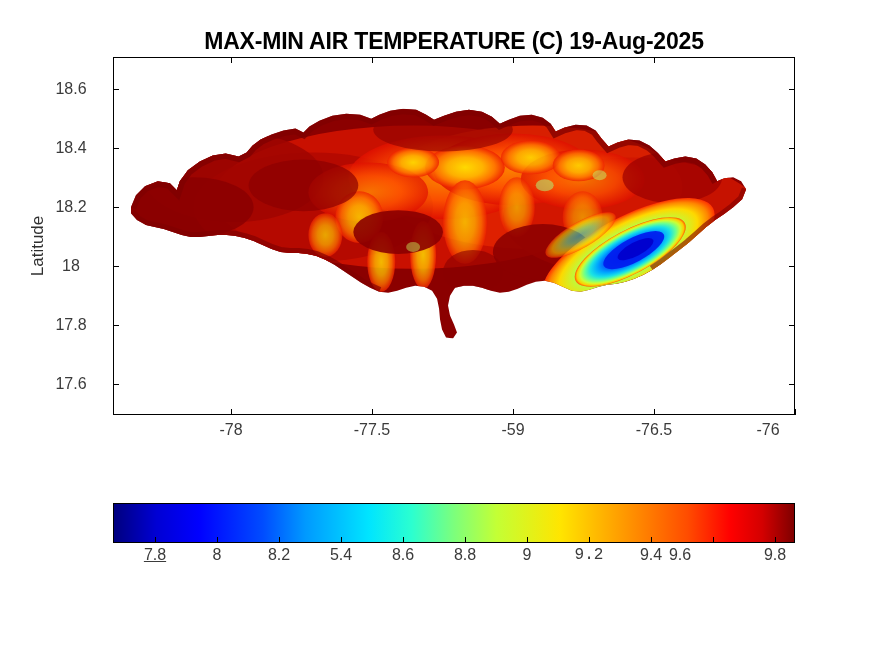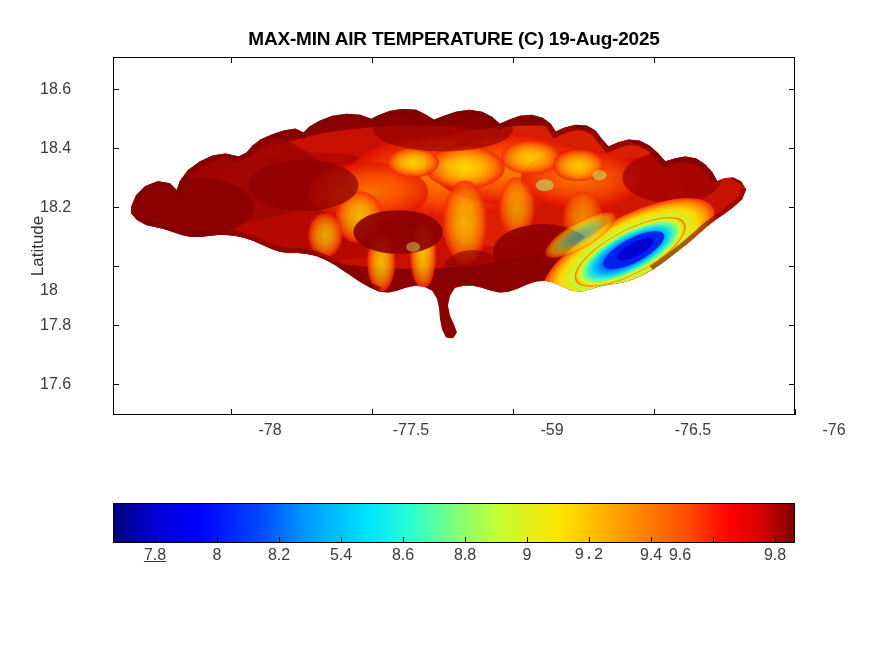--- a/index.html
+++ b/index.html
@@ -28,7 +28,7 @@
     top: 28px;
     width: 682px;
     text-align: center;
-    font-size: 19px;
+    font-size: 23px;
     font-weight: bold;
     color: #000000;
     letter-spacing: -0.2px;

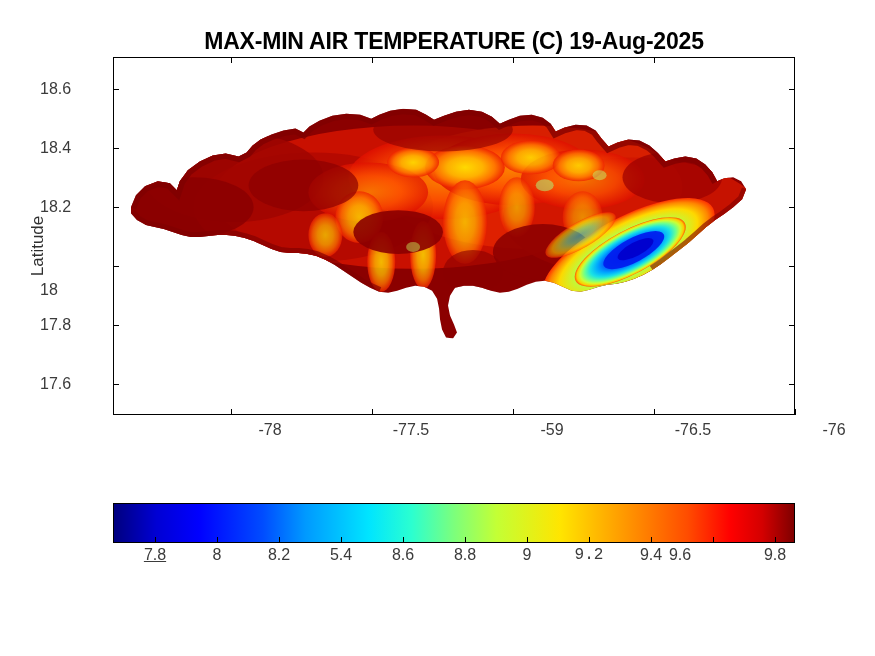--- a/index.html
+++ b/index.html
@@ -88,7 +88,7 @@
   }
   .ticklabel-y {
     transform: translateY(-50%);
-    text-align: left;
+    text-align: center;
     right: 0;
     width: 62px;
   }

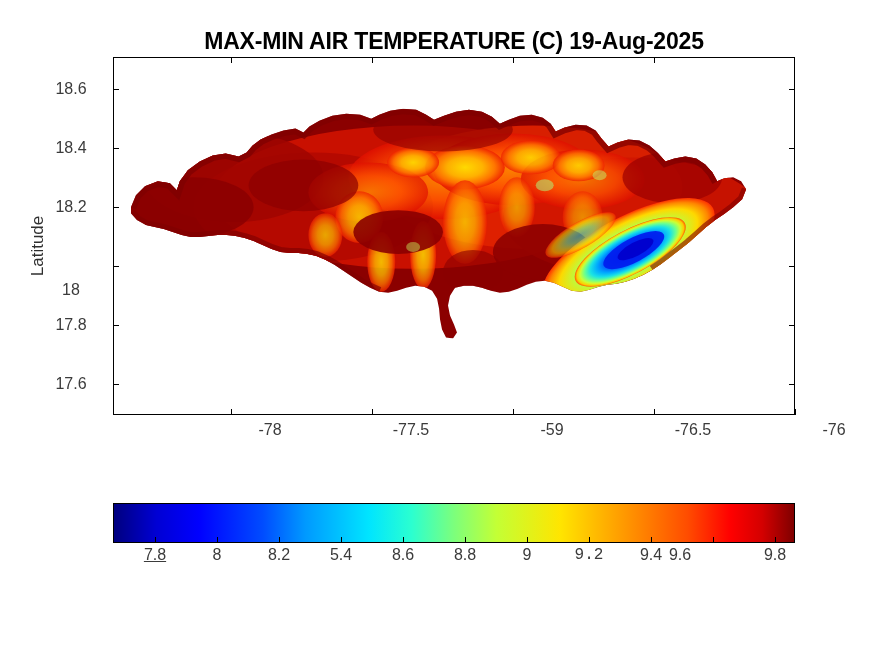--- a/index.html
+++ b/index.html
@@ -343,7 +343,7 @@
   <div class="ticklabel ticklabel-y" style="top:89px; left:40px;">18.6</div>
   <div class="ticklabel ticklabel-y" style="top:148px; left:40px;">18.4</div>
   <div class="ticklabel ticklabel-y" style="top:207px; left:40px;">18.2</div>
-  <div class="ticklabel ticklabel-y" style="top:266px; left:40px;margin-top:24px;">18</div>
+  <div class="ticklabel ticklabel-y" style="top:266px; left:40px;">18</div>
   <div class="ticklabel ticklabel-y" style="top:325px; left:40px;">17.8</div>
   <div class="ticklabel ticklabel-y" style="top:384px; left:40px;">17.6</div>
 

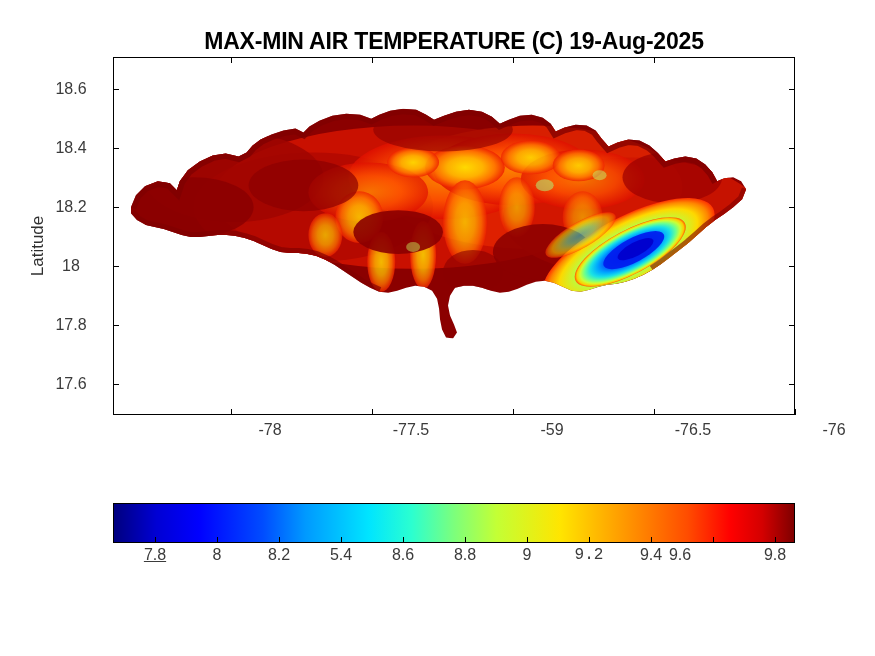--- a/index.html
+++ b/index.html
@@ -84,7 +84,6 @@
   .ticklabel-x {
     transform: translateX(-50%);
     top: 421px;
-    margin-left: 39px;
   }
   .ticklabel-y {
     transform: translateY(-50%);

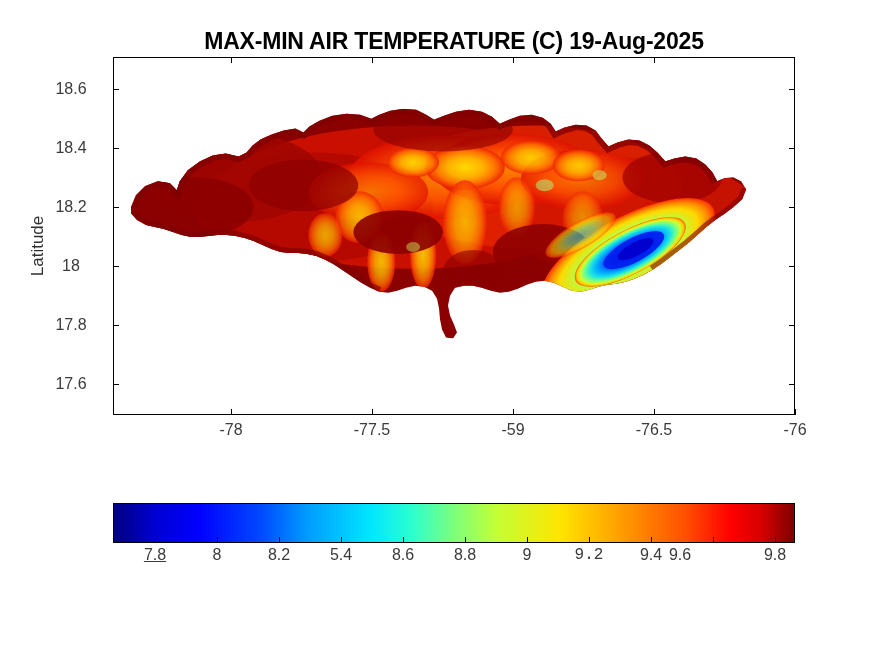--- a/index.html
+++ b/index.html
@@ -337,7 +337,7 @@
   <div class="ticklabel ticklabel-x" style="left:372px;">-77.5</div>
   <div class="ticklabel ticklabel-x" style="left:513px;">-59</div>
   <div class="ticklabel ticklabel-x" style="left:654px;">-76.5</div>
-  <div class="ticklabel ticklabel-x" style="left:795px;">-76</div>
+  <div class="ticklabel ticklabel-x" style="left:768px;">-76</div>
 
   <div class="ticklabel ticklabel-y" style="top:89px; left:40px;">18.6</div>
   <div class="ticklabel ticklabel-y" style="top:148px; left:40px;">18.4</div>

